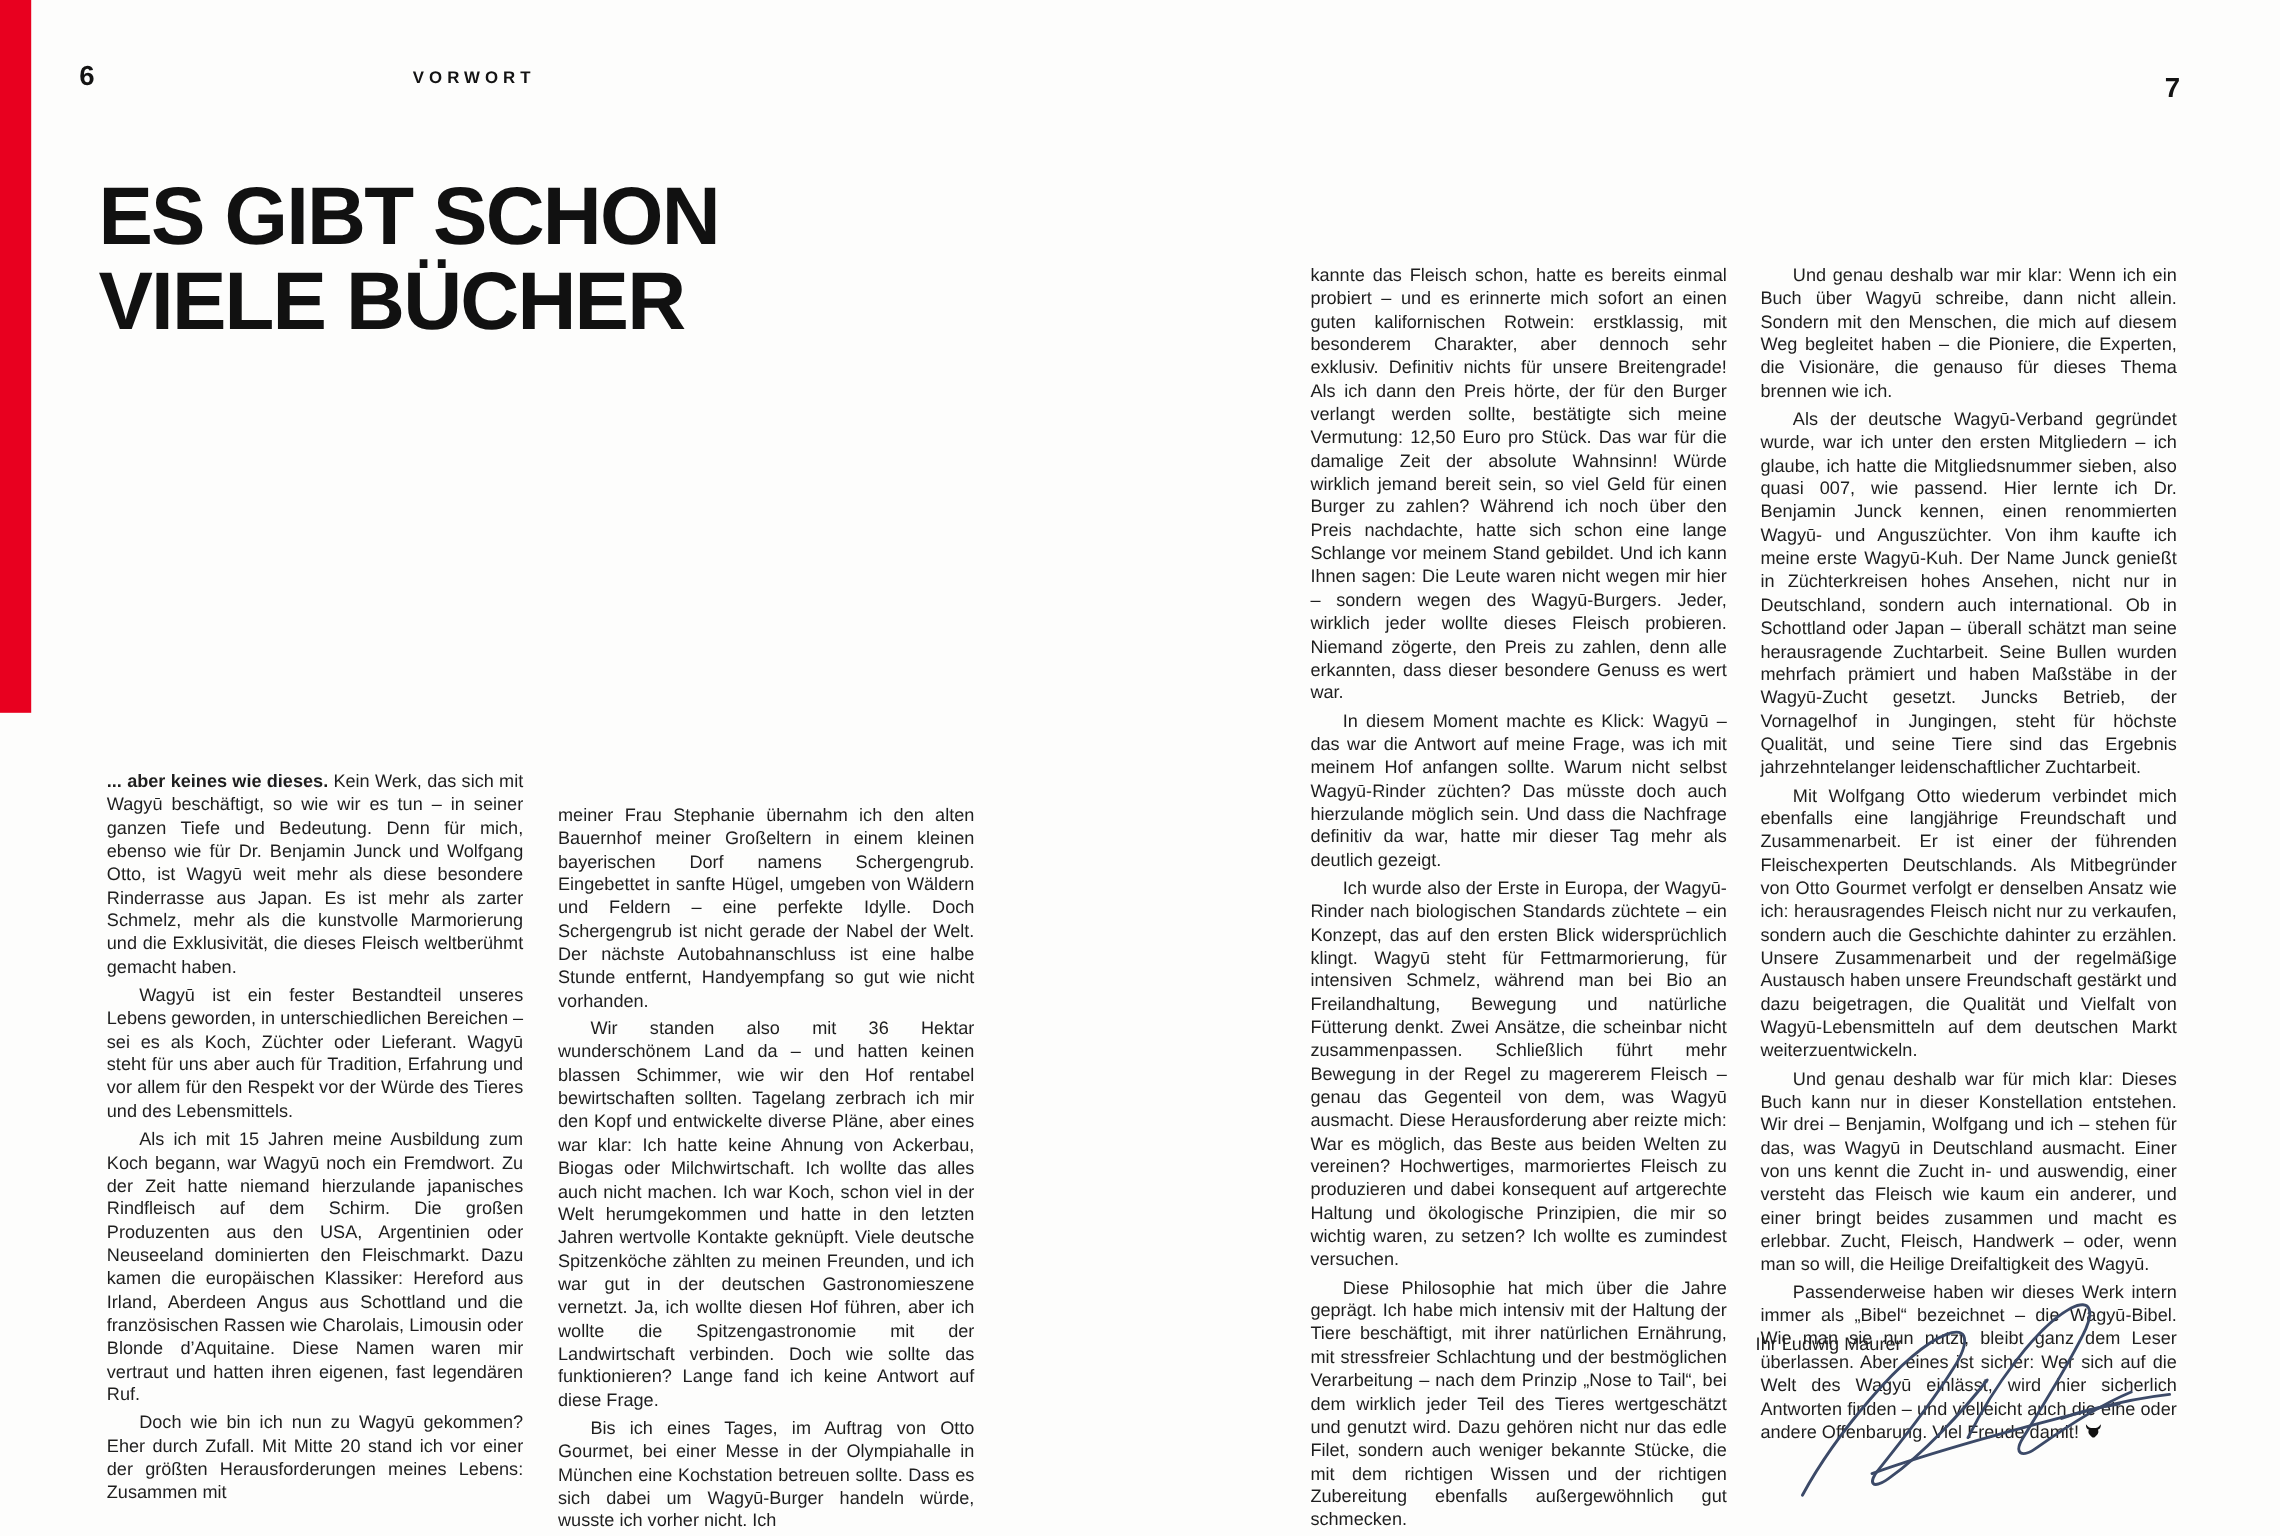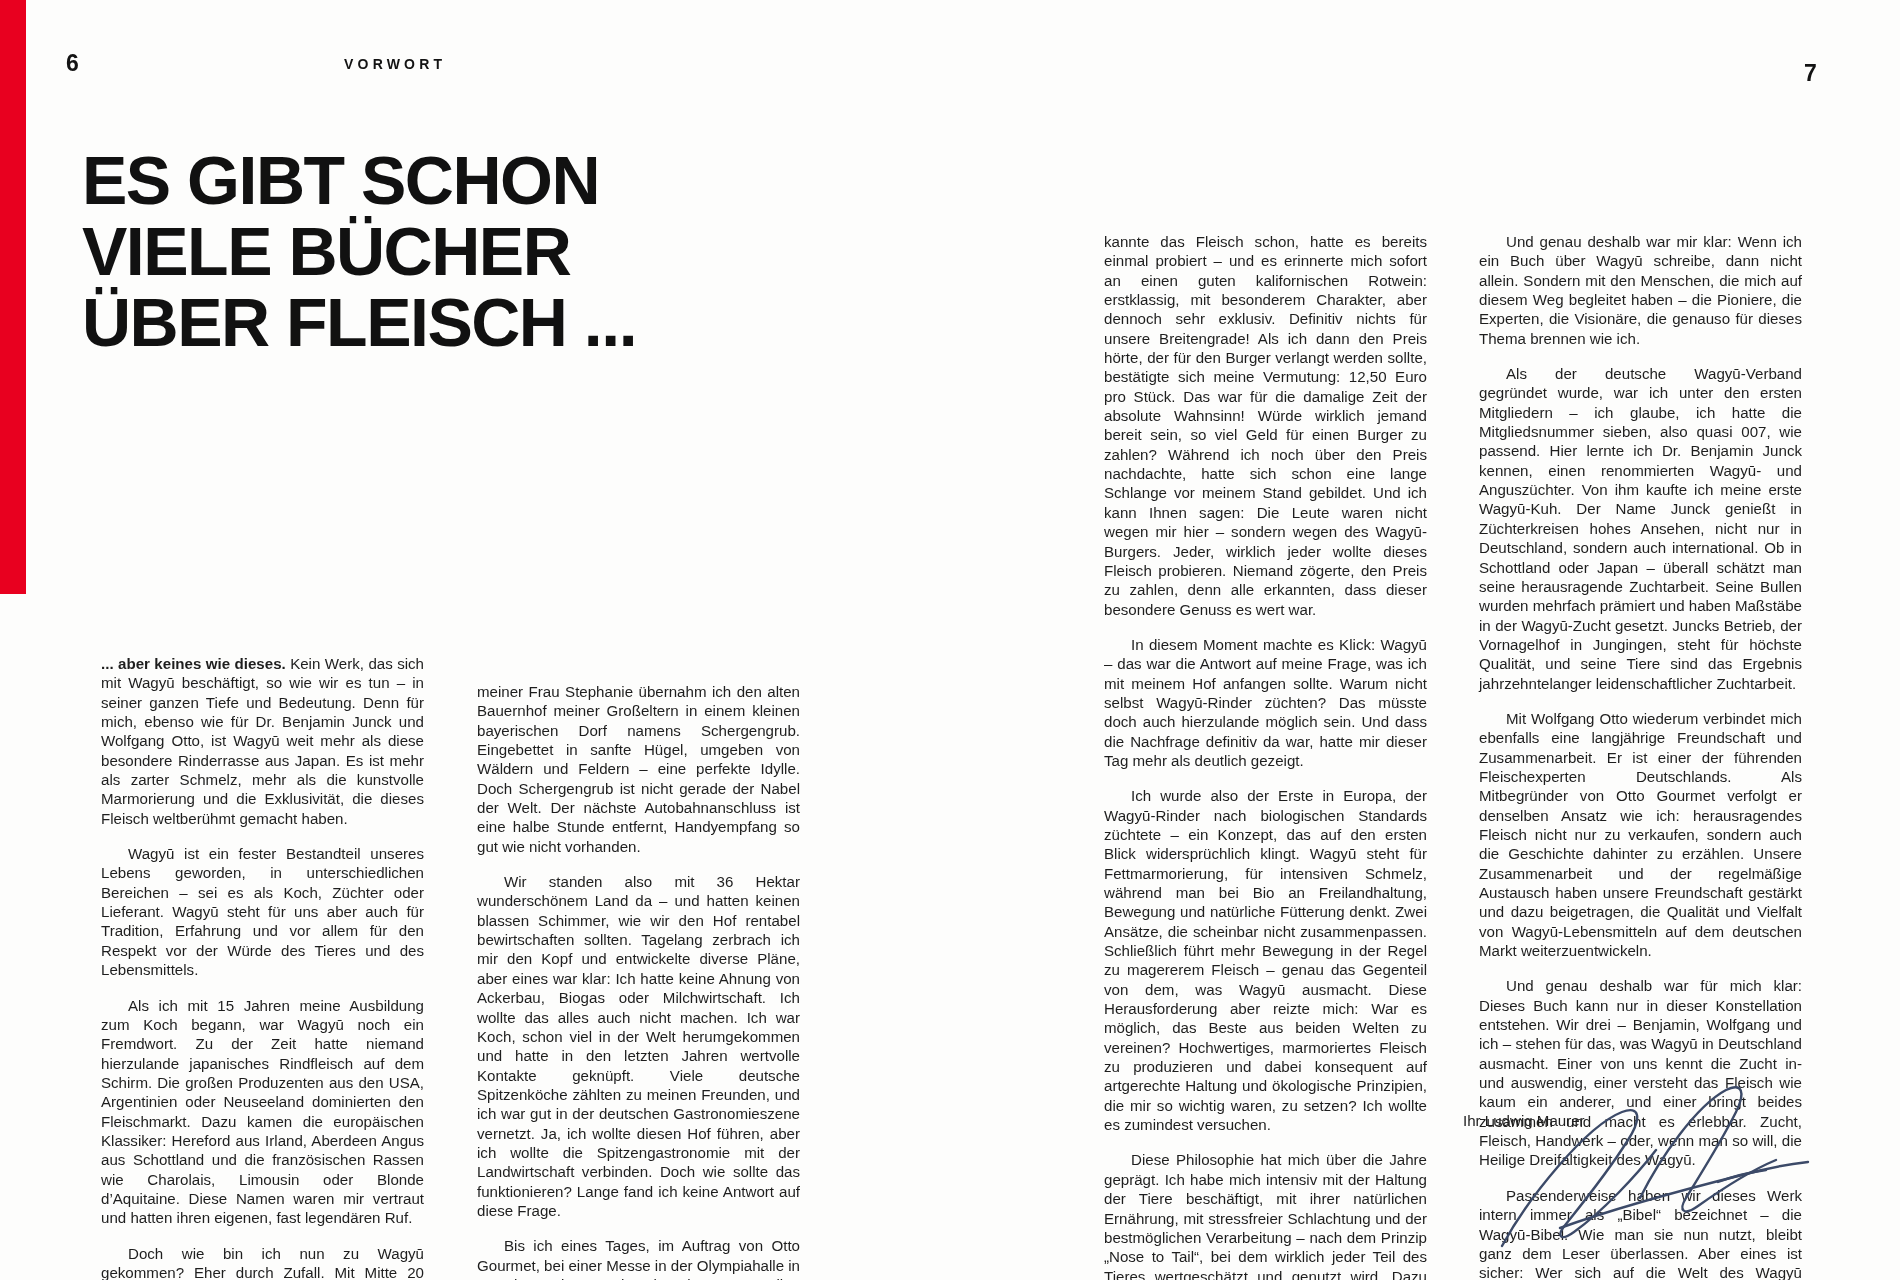--- a/index.html
+++ b/index.html
@@ -12,7 +12,7 @@
   #headline{left:82px;top:145px;font-size:68px;line-height:71px;font-weight:800;
             letter-spacing:-1.5px;color:#111;white-space:nowrap;}
   .col{width:355px;font-size:15.1px;line-height:19.35px;text-align:justify;color:#1e1e1e;}
-  .col p{margin:16px;}
+  .col p{margin:4px;}
   .col p.ind{text-indent:27px;}
   .lead{font-weight:700;}
   #lp-col1{left:85px;top:638px;}

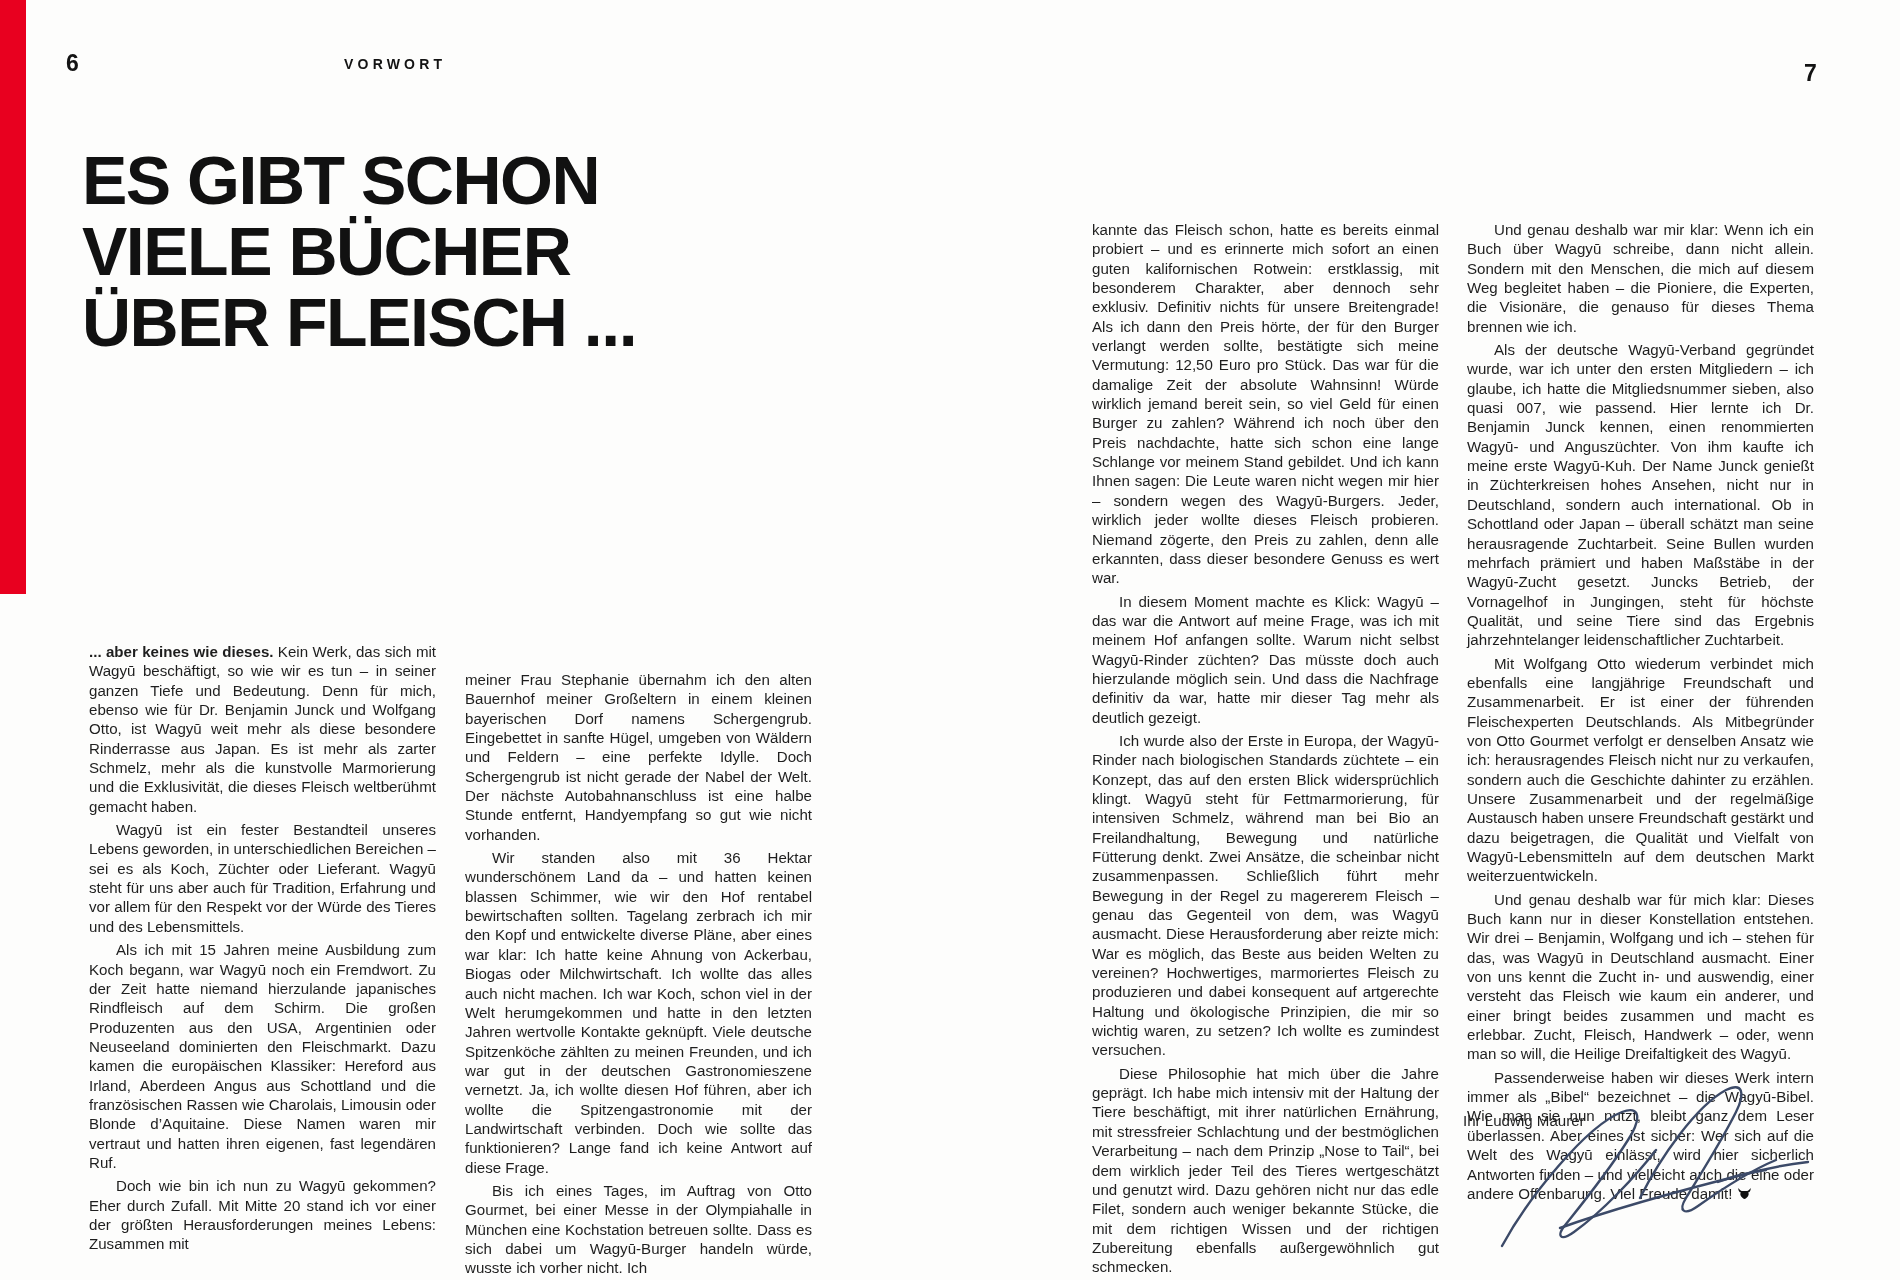--- a/index.html
+++ b/index.html
@@ -37,7 +37,6 @@
   <div id="headline" class="abs">
     <div>ES GIBT SCHON</div>
     <div>VIELE BÜCHER</div>
-    <div>ÜBER FLEISCH ...</div>
   </div>
 
   <div id="lp-col1" class="abs col">

